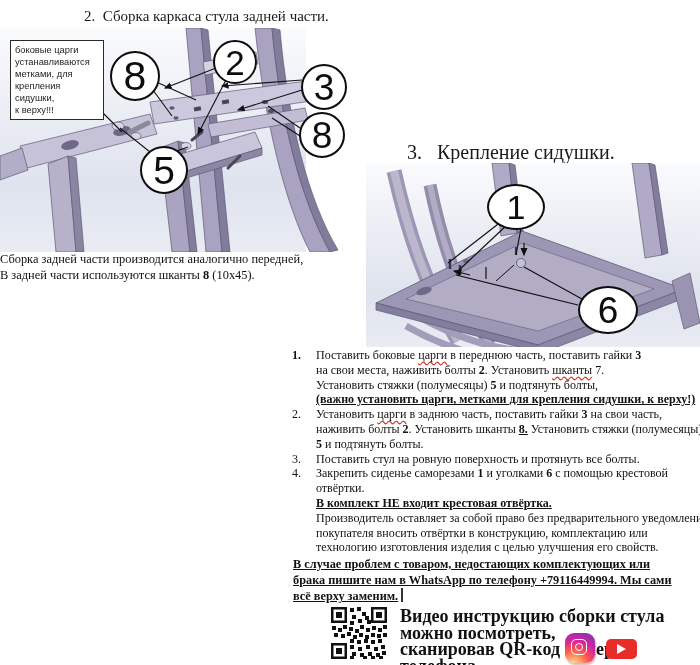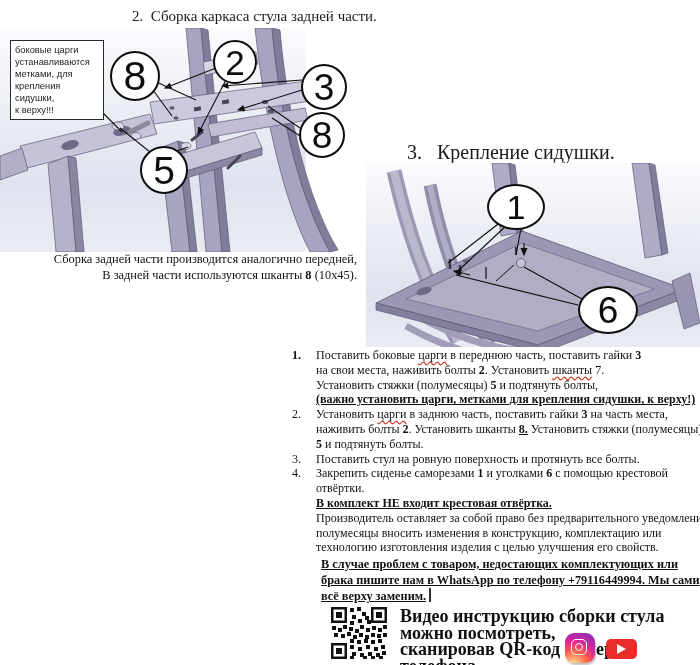--- a/index.html
+++ b/index.html
@@ -60,7 +60,7 @@
 
 <div class="page">
 
-  <div class="abs h-sec" style="left:84px;top:8px;margin-left:48px;">2.  Сборка каркаса стула задней части.</div>
+  <div class="abs h-sec" style="left:84px;top:8px;">2.  Сборка каркаса стула задней части.</div>
 
   <div class="diagram" style="left:0;top:28px;width:306px;height:224px;">
     <svg width="360" height="224" viewBox="0 0 360 224">

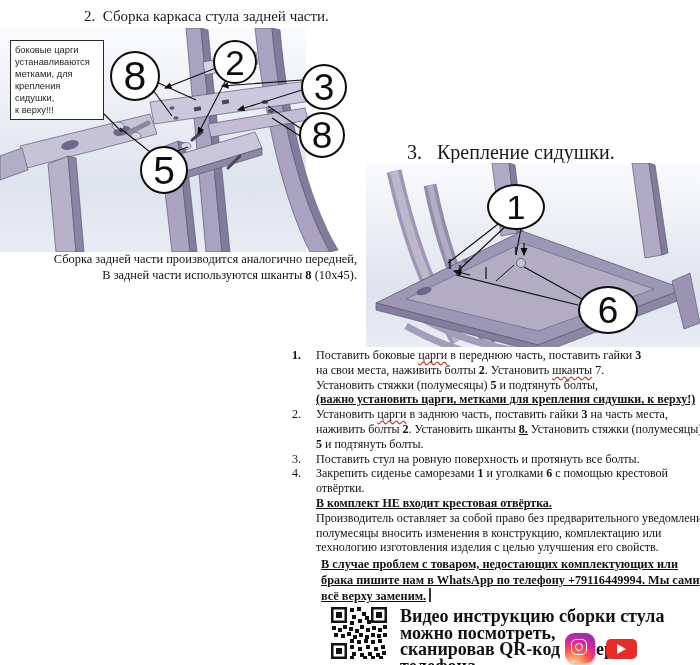--- a/index.html
+++ b/index.html
@@ -25,7 +25,7 @@
            white-space:pre-line;color:#1c1c1c;}
 
   
-  .summary{position:absolute;width:316px;text-align:right;font-size:12.4px;padding-left:41px;}
+  .summary{position:absolute;width:316px;text-align:left;font-size:12.4px;}
   .summary .line{height:16.4px;line-height:16.4px;white-space:nowrap;}
 
   

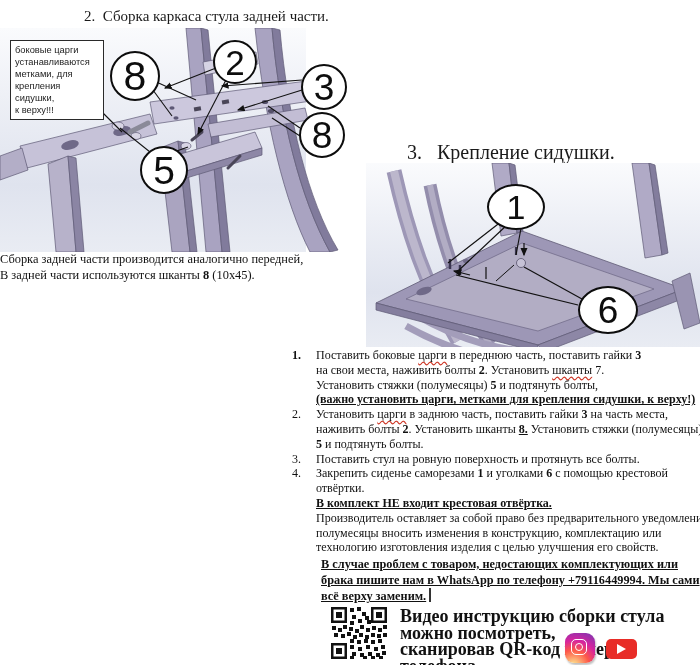--- a/index.html
+++ b/index.html
@@ -212,7 +212,7 @@
     <div class="item">
       <div class="num"><span>2.</span></div>
       <div>
-        <div class="line"><span>Установить </span><span class="run-q">царги</span><span> в заднюю часть, поставить гайки </span><span class="run-b">3</span><span> на часть места,</span></div>
+        <div class="line"><span>Установить </span><span class="run-q">царги</span><span> в заднюю часть, поставить гайки </span><span class="run-b">3</span><span> на свои часть,</span></div>
         <div class="line"><span>наживить болты </span><span class="run-b">2</span><span>. Установить шканты </span><span class="run-b run-u">8.</span><span> Установить стяжки (полумесяцы)</span></div>
         <div class="line"><span class="run-b">5</span><span> и подтянуть болты.</span></div>
       </div>

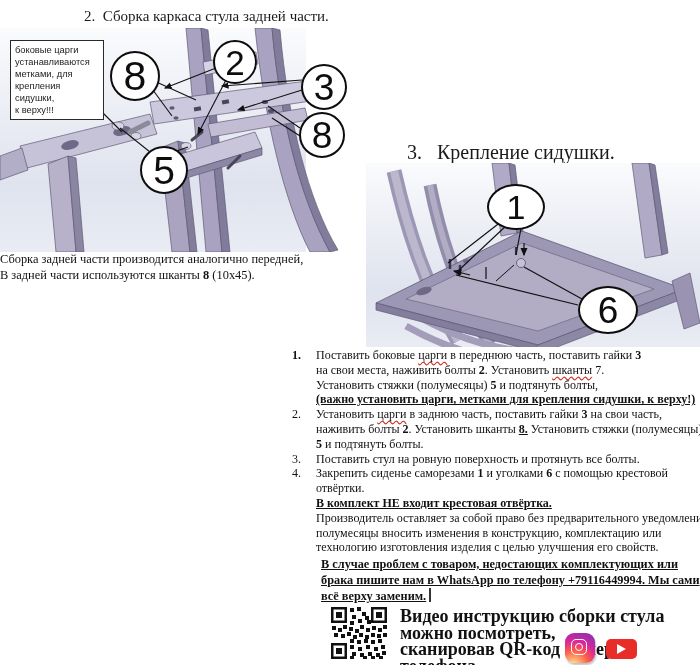--- a/index.html
+++ b/index.html
@@ -230,7 +230,7 @@
         <div class="line"><span>отвёртки.</span></div>
         <div class="line"><span class="run-b run-u">В комплект НЕ входит крестовая отвёртка.</span></div>
         <div class="line"><span>Производитель оставляет за собой право без предварительного уведомления</span></div>
-        <div class="line"><span>полумесяцы вносить изменения в конструкцию, комплектацию или</span></div>
+        <div class="line"><span>покупателя вносить отвёртки в конструкцию, комплектацию или</span></div>
         <div class="line"><span>технологию изготовления изделия с целью улучшения его свойств.</span></div>
       </div>
     </div>

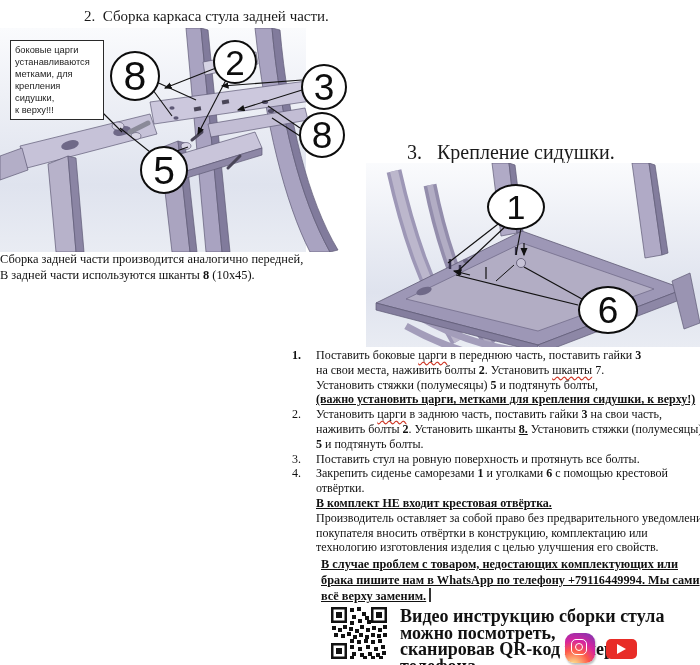--- a/index.html
+++ b/index.html
@@ -236,7 +236,7 @@
     </div>
   </div>
 
-  <div class="whatsapp" style="left:293px;top:556px;margin-left:28px;">
+  <div class="whatsapp" style="left:293px;top:556px;">
     <div class="line"><span class="run-b run-u">В случае проблем с товаром, недостающих комплектующих или</span></div>
     <div class="line"><span class="run-b run-u">брака пишите нам в WhatsApp по телефону +79116449994. Мы сами</span></div>
     <div class="line"><span><span class="run-b run-u">всё верху заменим.</span></span><span class="caret"></span></div>

